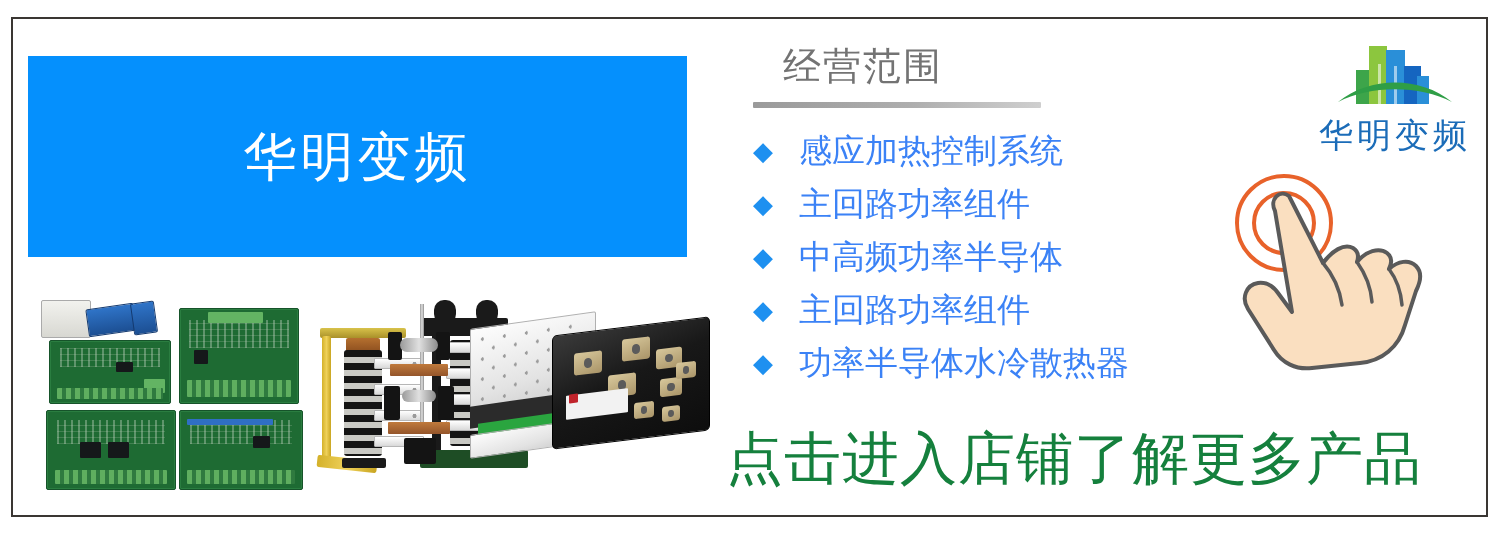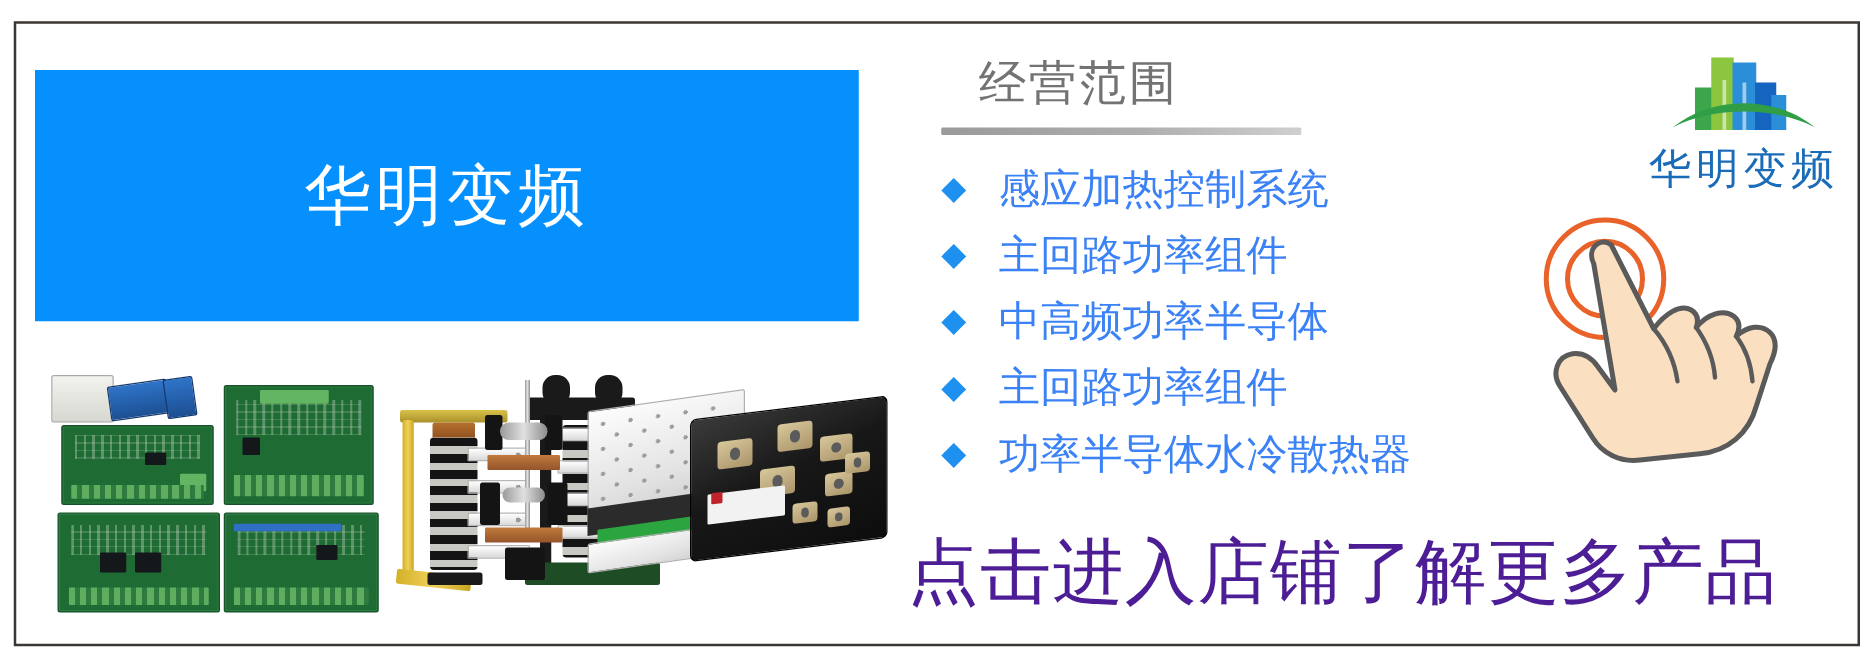--- a/index.html
+++ b/index.html
@@ -302,7 +302,7 @@
     position: absolute;
     left: 726px;
     top: 430px;
-    color: #4c1d95;
+    color: #15803d;
     font-size: 57px;
     line-height: 1.0;
     letter-spacing: 1px;

